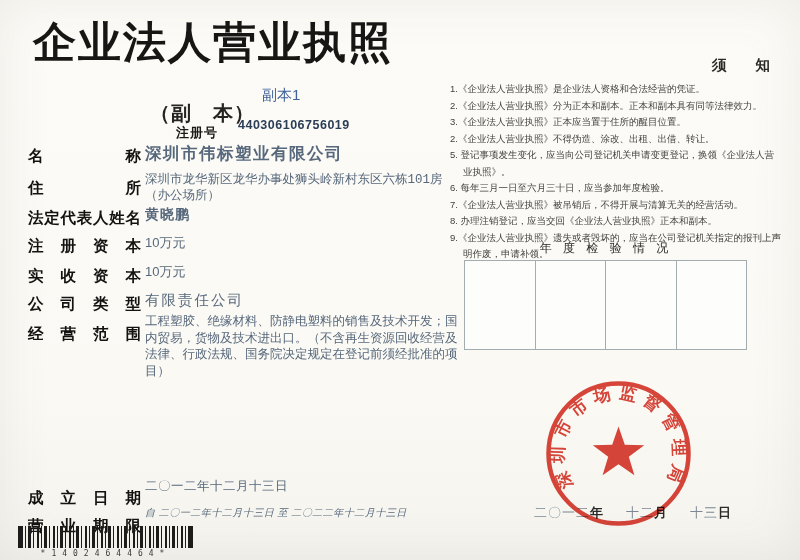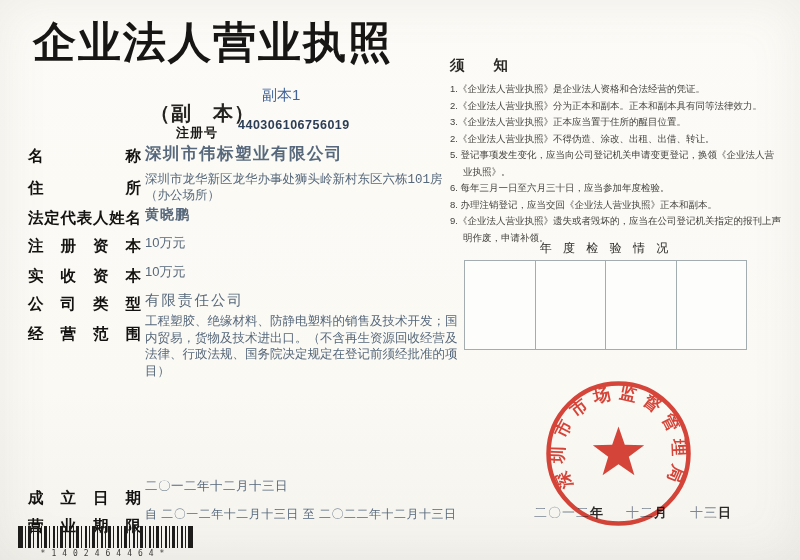--- a/index.html
+++ b/index.html
@@ -34,7 +34,7 @@
   .v-est   { top:478px; font-size:12.5px; letter-spacing:.5px; }
   .v-term  { top:506px; font-size:12px; letter-spacing:.5px; white-space:nowrap; }
 
-  .notes-head { left:450px; top:56px; width:320px; text-align:left;
+  .notes-head { left:450px; top:56px; width:320px; text-align:right;
     font-size:14.5px; font-weight:700; color:#2a2824; }
   .notes { left:450px; top:81px; width:332px; }
   .note-item { font-size:9.5px; line-height:16.5px; color:#44423e;

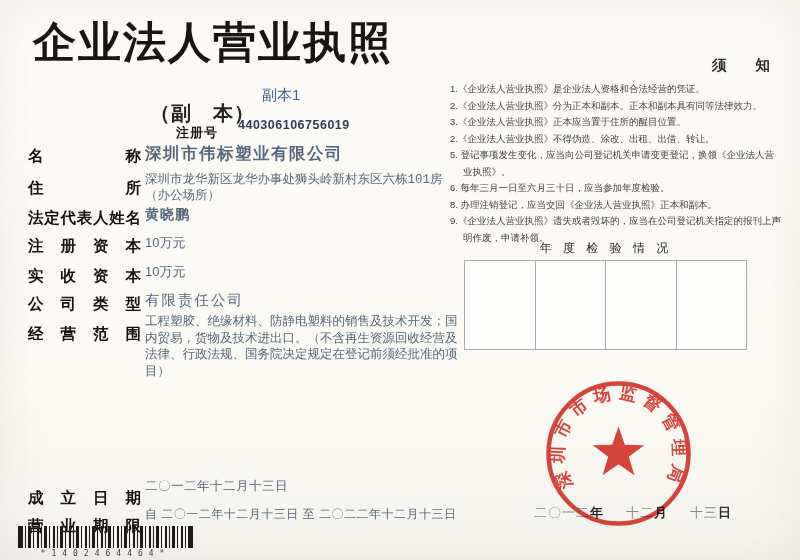--- a/index.html
+++ b/index.html
@@ -107,6 +107,7 @@
     <div class="note-item">2.《企业法人营业执照》不得伪造、涂改、出租、出借、转让。</div>
     <div class="note-item">5. 登记事项发生变化，应当向公司登记机关申请变更登记，换领《企业法人营业执照》。</div>
     <div class="note-item">6. 每年三月一日至六月三十日，应当参加年度检验。</div>
+    <div class="note-item">7.《企业法人营业执照》被吊销后，不得开展与清算无关的经营活动。</div>
     <div class="note-item">8. 办理注销登记，应当交回《企业法人营业执照》正本和副本。</div>
     <div class="note-item">9.《企业法人营业执照》遗失或者毁坏的，应当在公司登记机关指定的报刊上声明作废，申请补领。</div>
   </div>

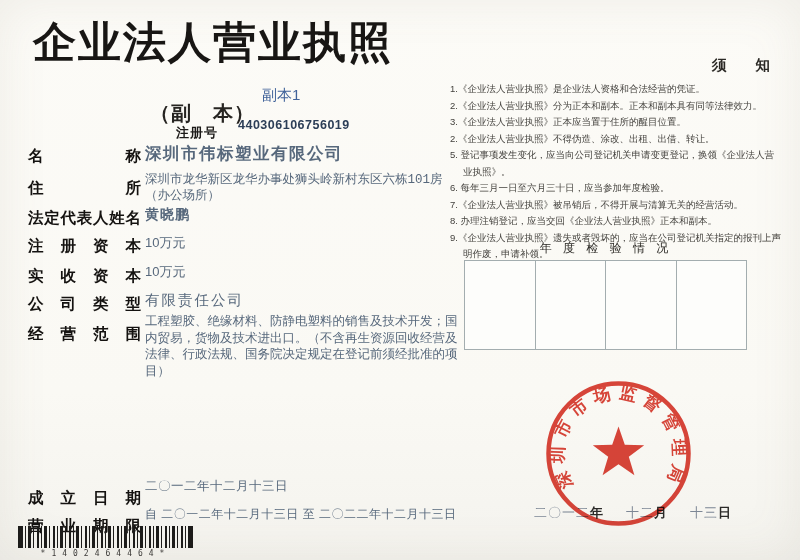--- a/index.html
+++ b/index.html
@@ -32,7 +32,7 @@
   .v-type  { top:291px; font-size:14.5px; letter-spacing:2px; }
   .v-scope { top:313px; width:314px; font-size:12.5px; line-height:16.5px; }
   .v-est   { top:478px; font-size:12.5px; letter-spacing:.5px; }
-  .v-term  { top:506px; font-size:12px; letter-spacing:.5px; white-space:nowrap; }
+  .v-term  { top:506px; font-size:10px; letter-spacing:.5px; white-space:nowrap;font-style:italic; }
 
   .notes-head { left:450px; top:56px; width:320px; text-align:right;
     font-size:14.5px; font-weight:700; color:#2a2824; }

